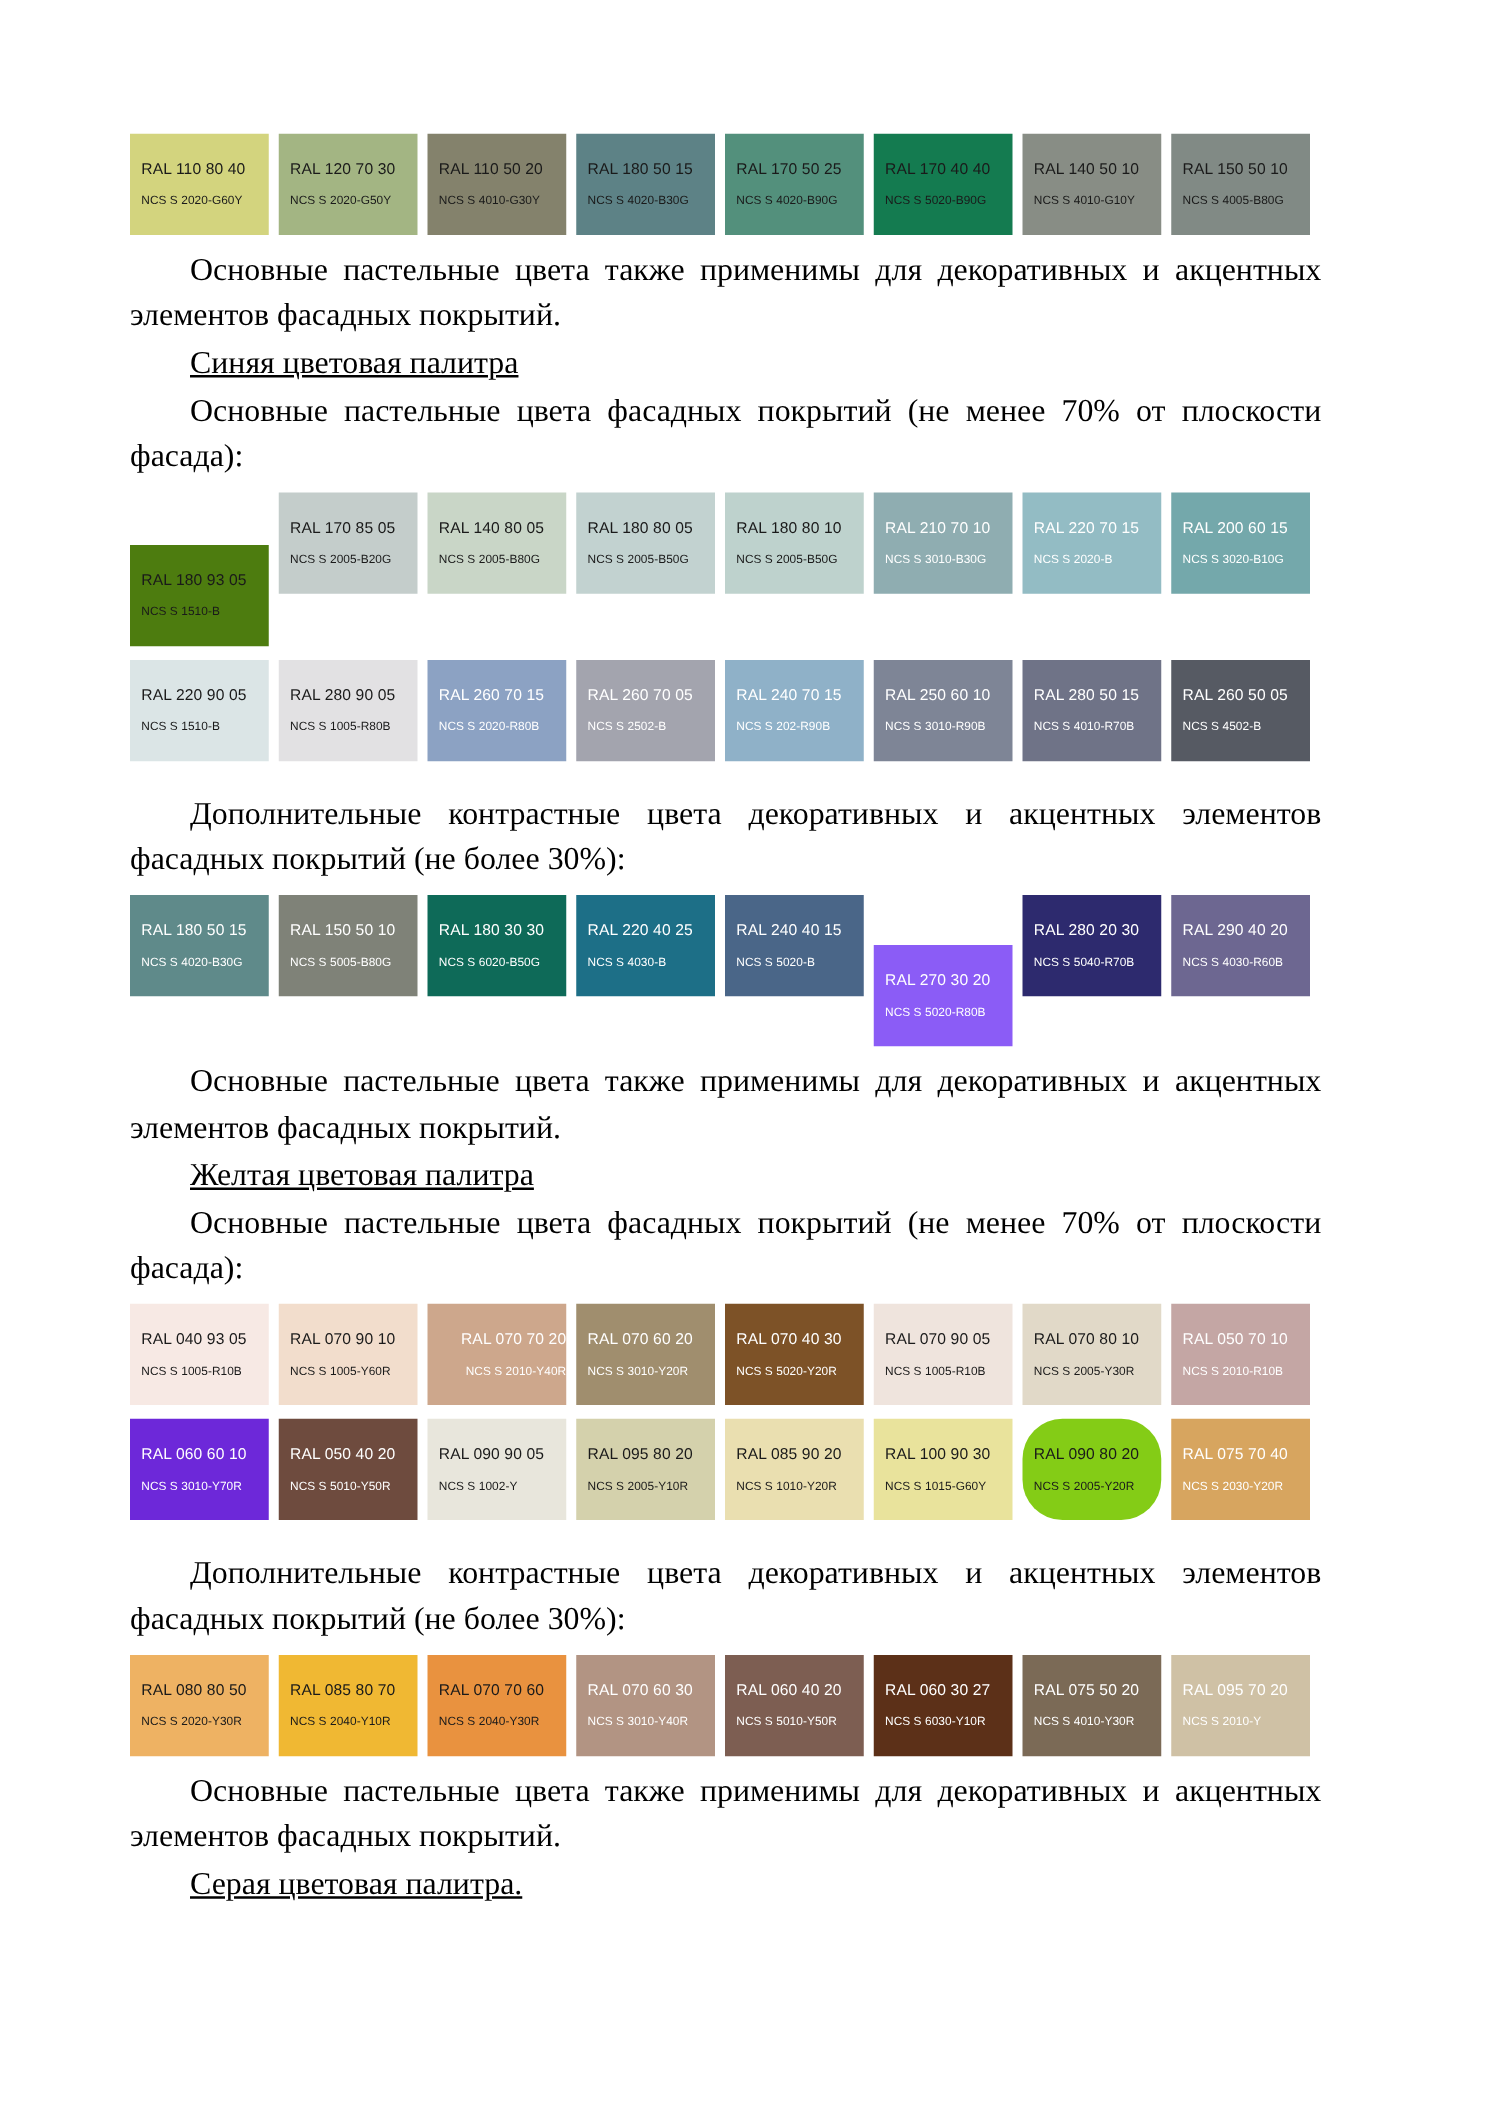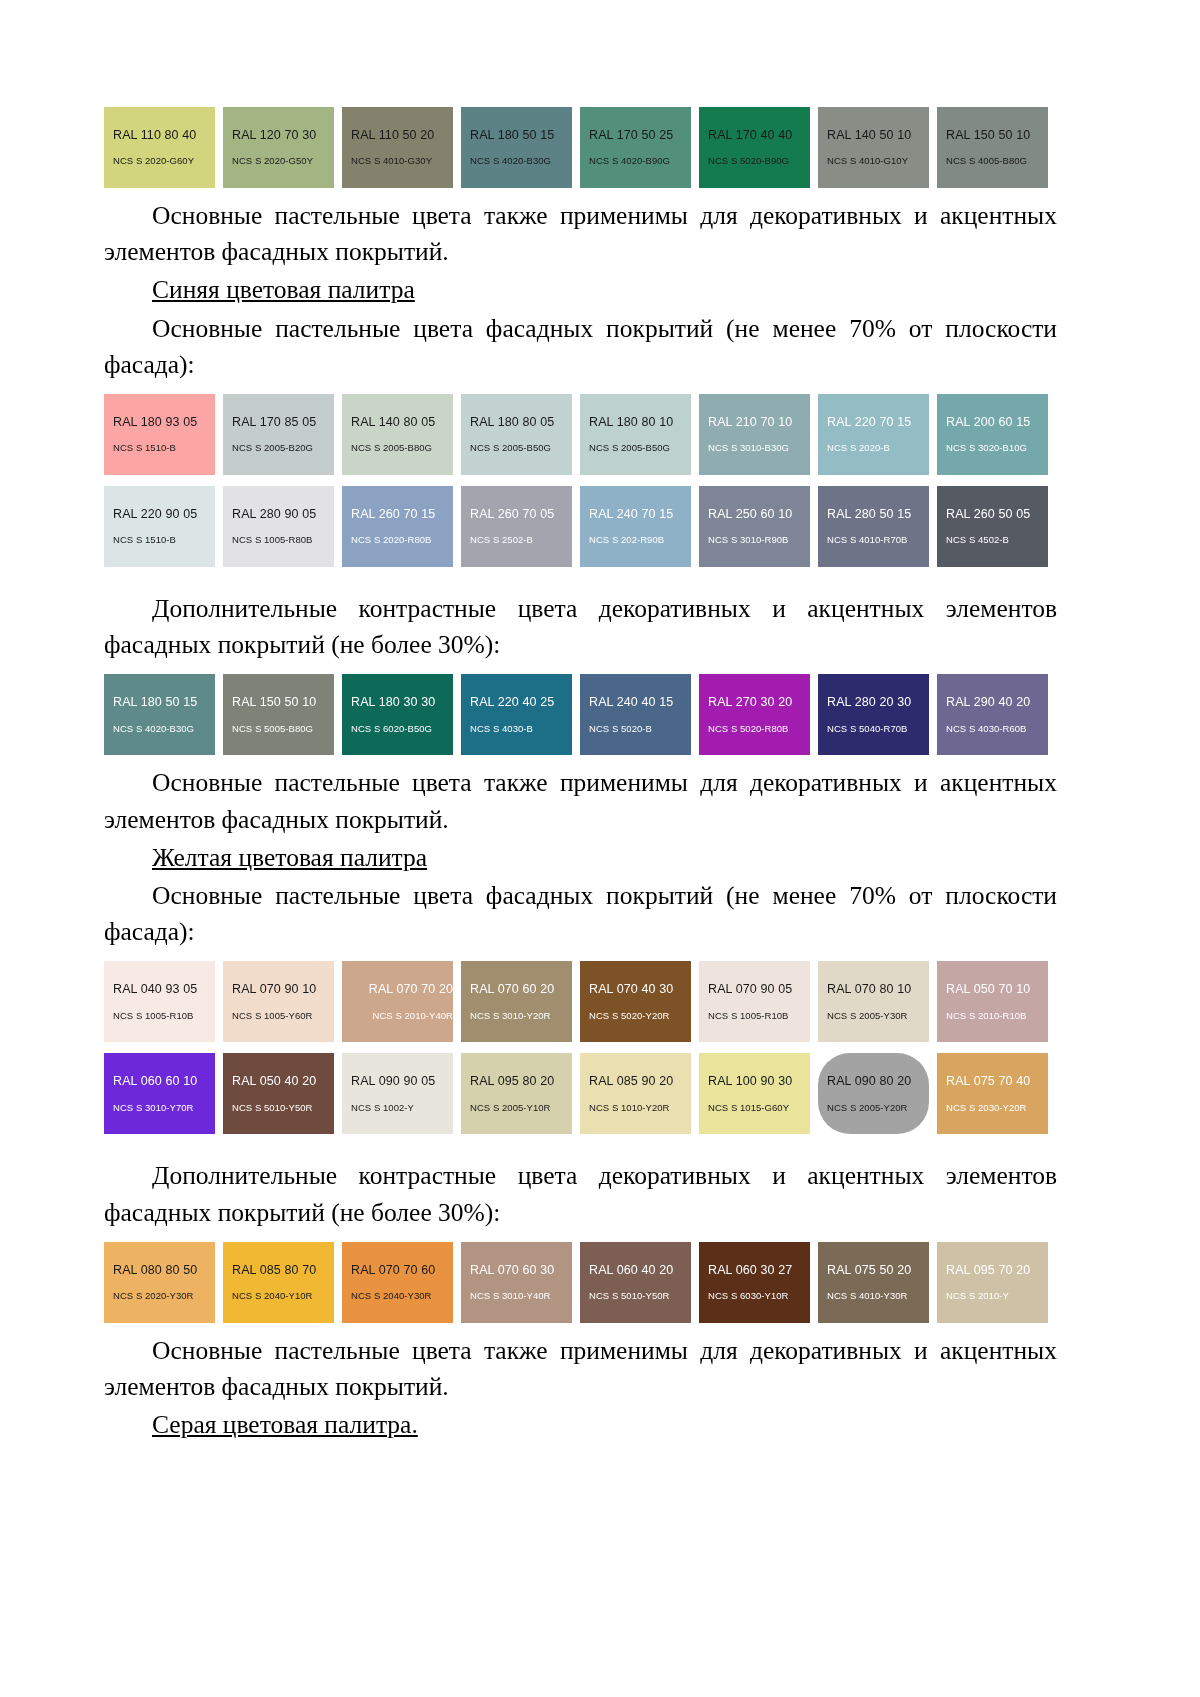--- a/index.html
+++ b/index.html
@@ -127,7 +127,7 @@
   <p class="body-text">Основные пастельные цвета фасадных покрытий (не менее 70% от плоскости фасада):</p>
 
   <div class="swatch-row" id="row-bluep-0">
-      <div class="swatch light" style="background: #fca5a5;">
+      <div class="swatch light" style="background: #4d7c0f; margin-top: 42px;">
         <div class="ral">RAL 180 93 05</div>
         <div class="ncs">NCS S 1510-B</div>
       </div>

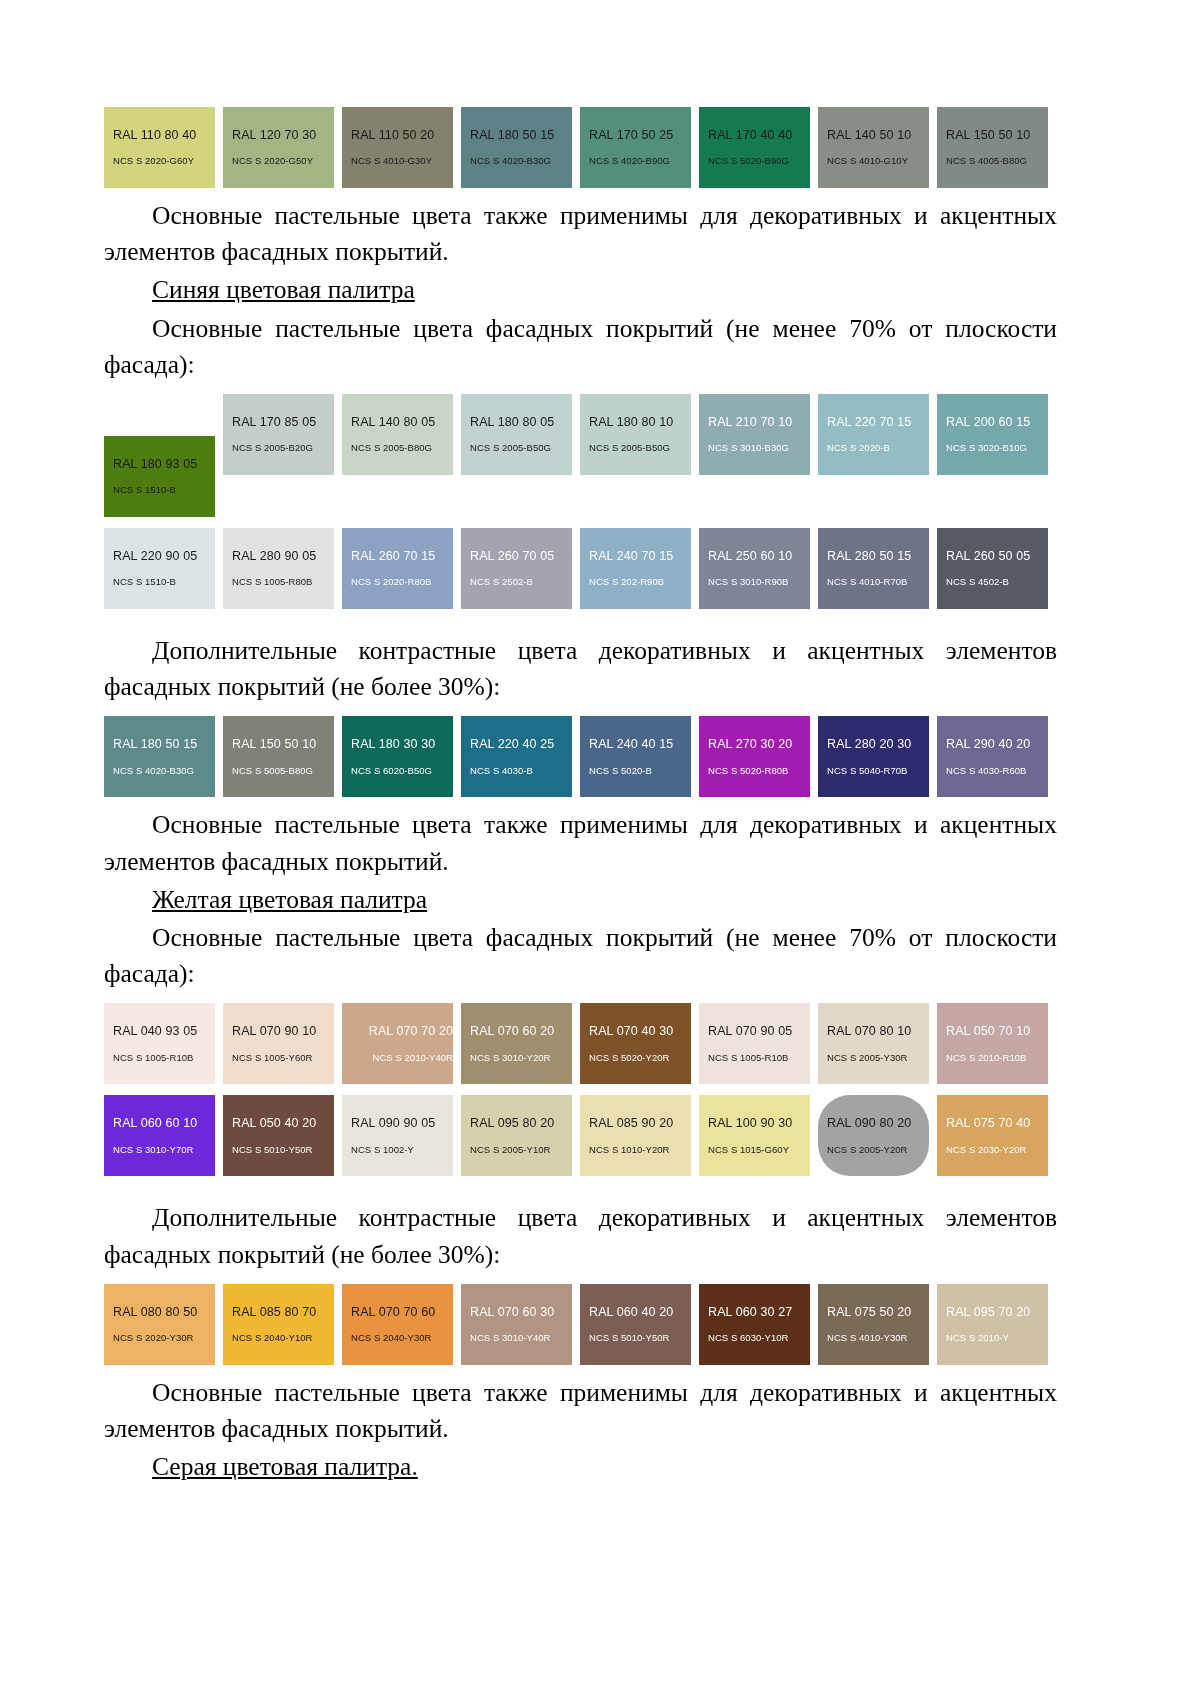--- a/index.html
+++ b/index.html
@@ -220,7 +220,7 @@
         <div class="ral">RAL 240 40 15</div>
         <div class="ncs">NCS S 5020-B</div>
       </div>
-      <div class="swatch dark" style="background: #a21caf;">
+      <div class="swatch dark" style="background: #8b5cf6; margin-top: 40px;">
         <div class="ral">RAL 270 30 20</div>
         <div class="ncs">NCS S 5020-R80B</div>
       </div>

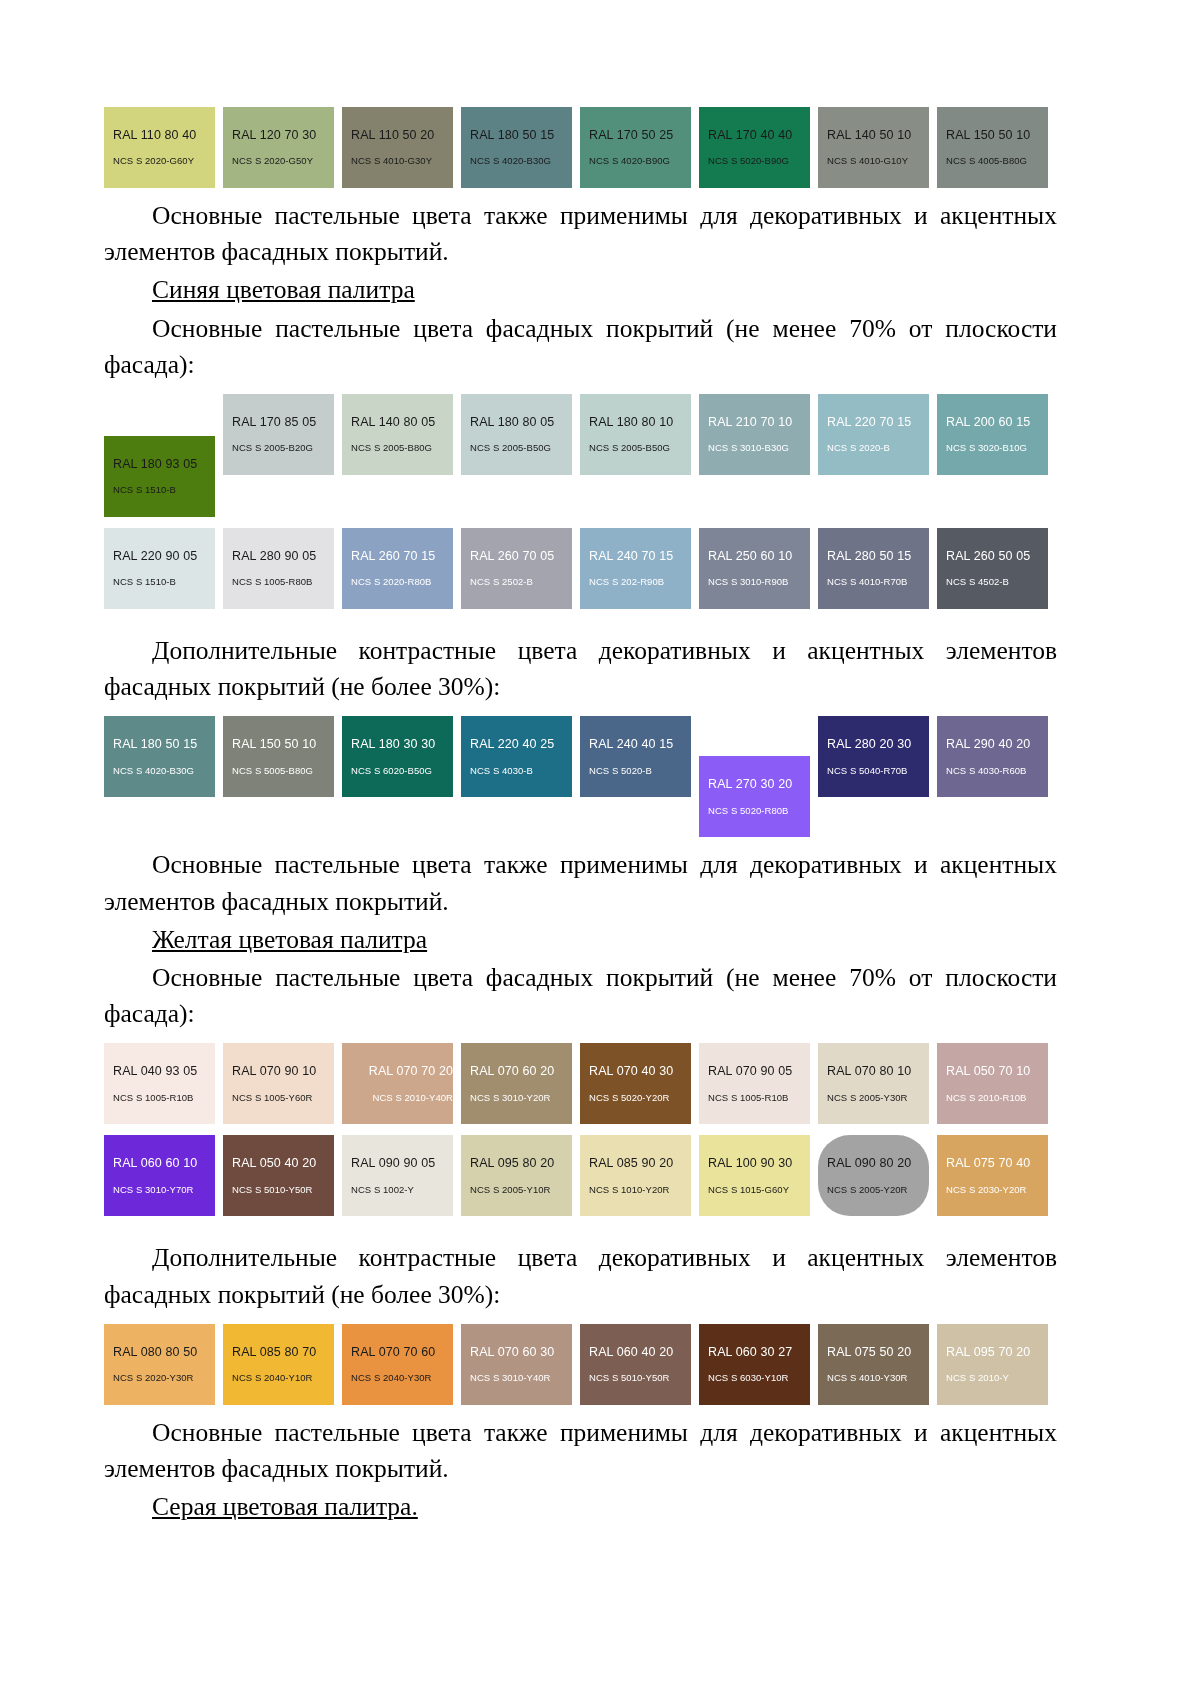--- a/index.html
+++ b/index.html
@@ -299,7 +299,7 @@
         <div class="ral">RAL 100 90 30</div>
         <div class="ncs">NCS S 1015-G60Y</div>
       </div>
-      <div class="swatch light" style="background: #a3a3a3; border-radius: 32px;">
+      <div class="swatch light" style="background: #84cc16; border-radius: 32px;">
         <div class="ral">RAL 090 80 20</div>
         <div class="ncs">NCS S 2005-Y20R</div>
       </div>

